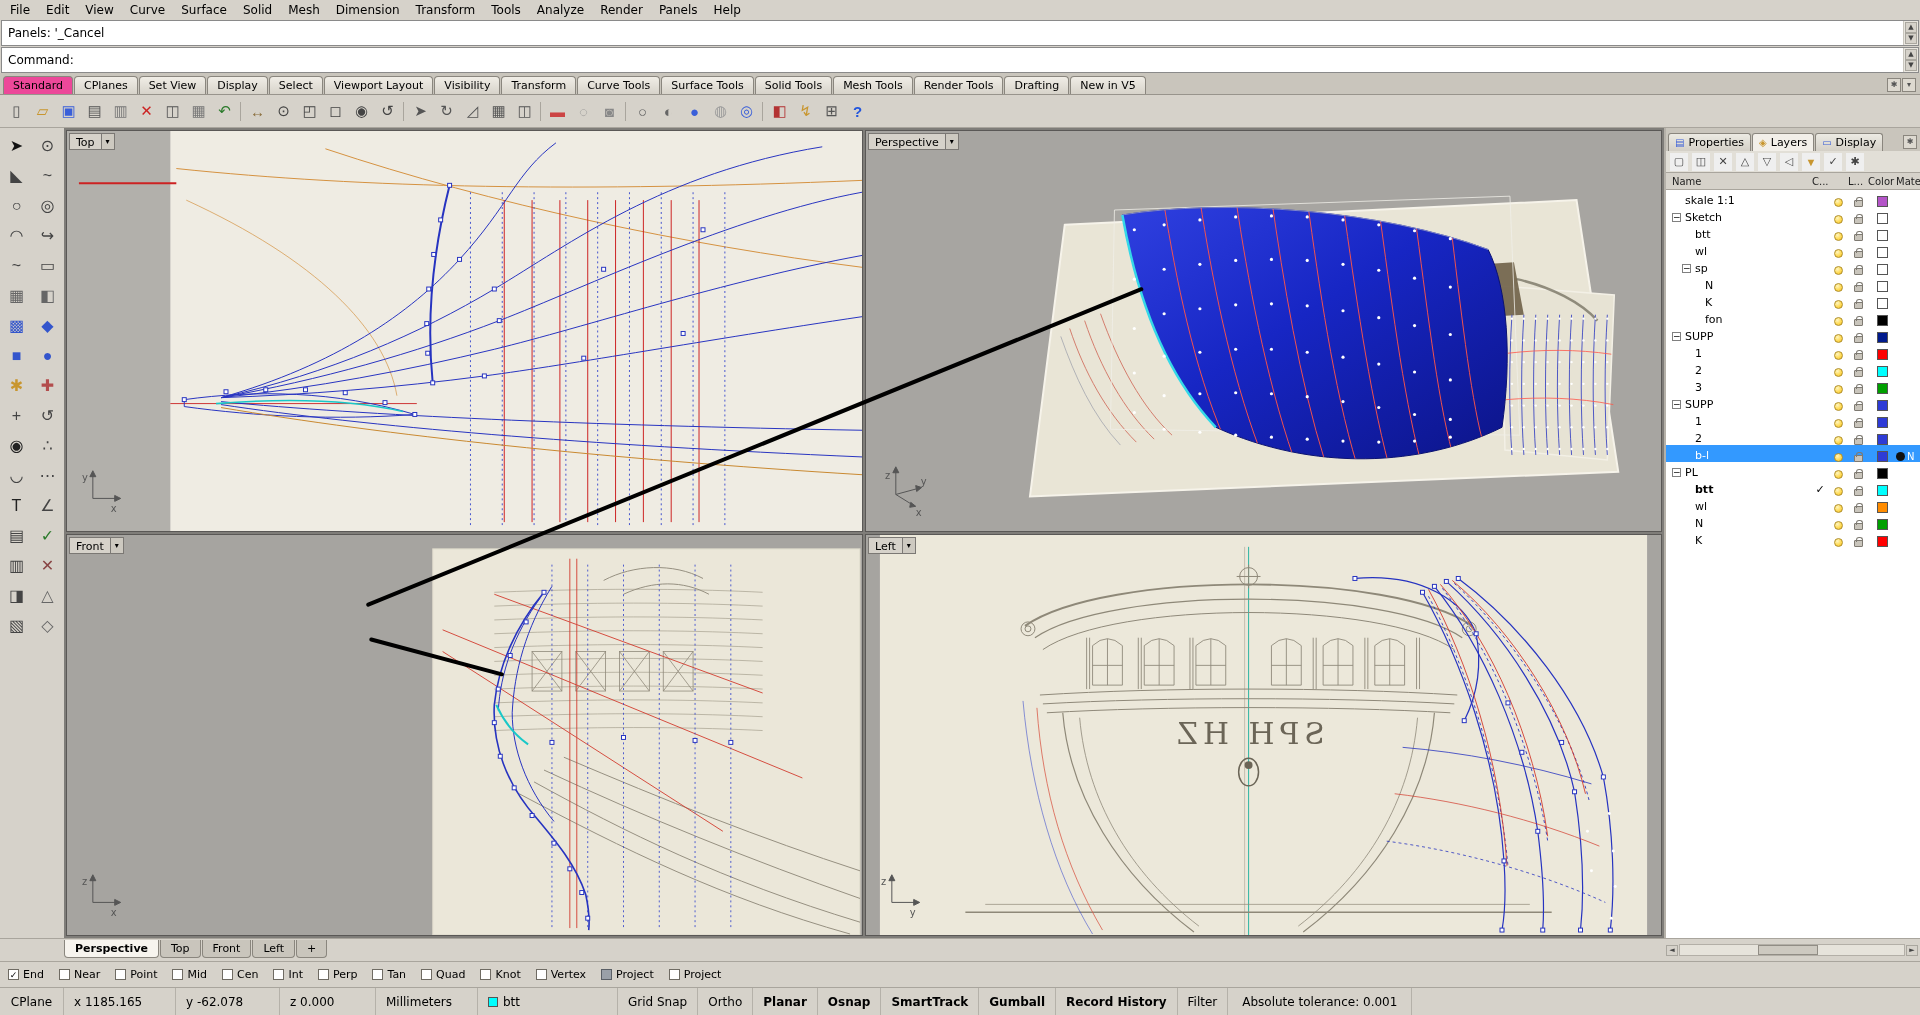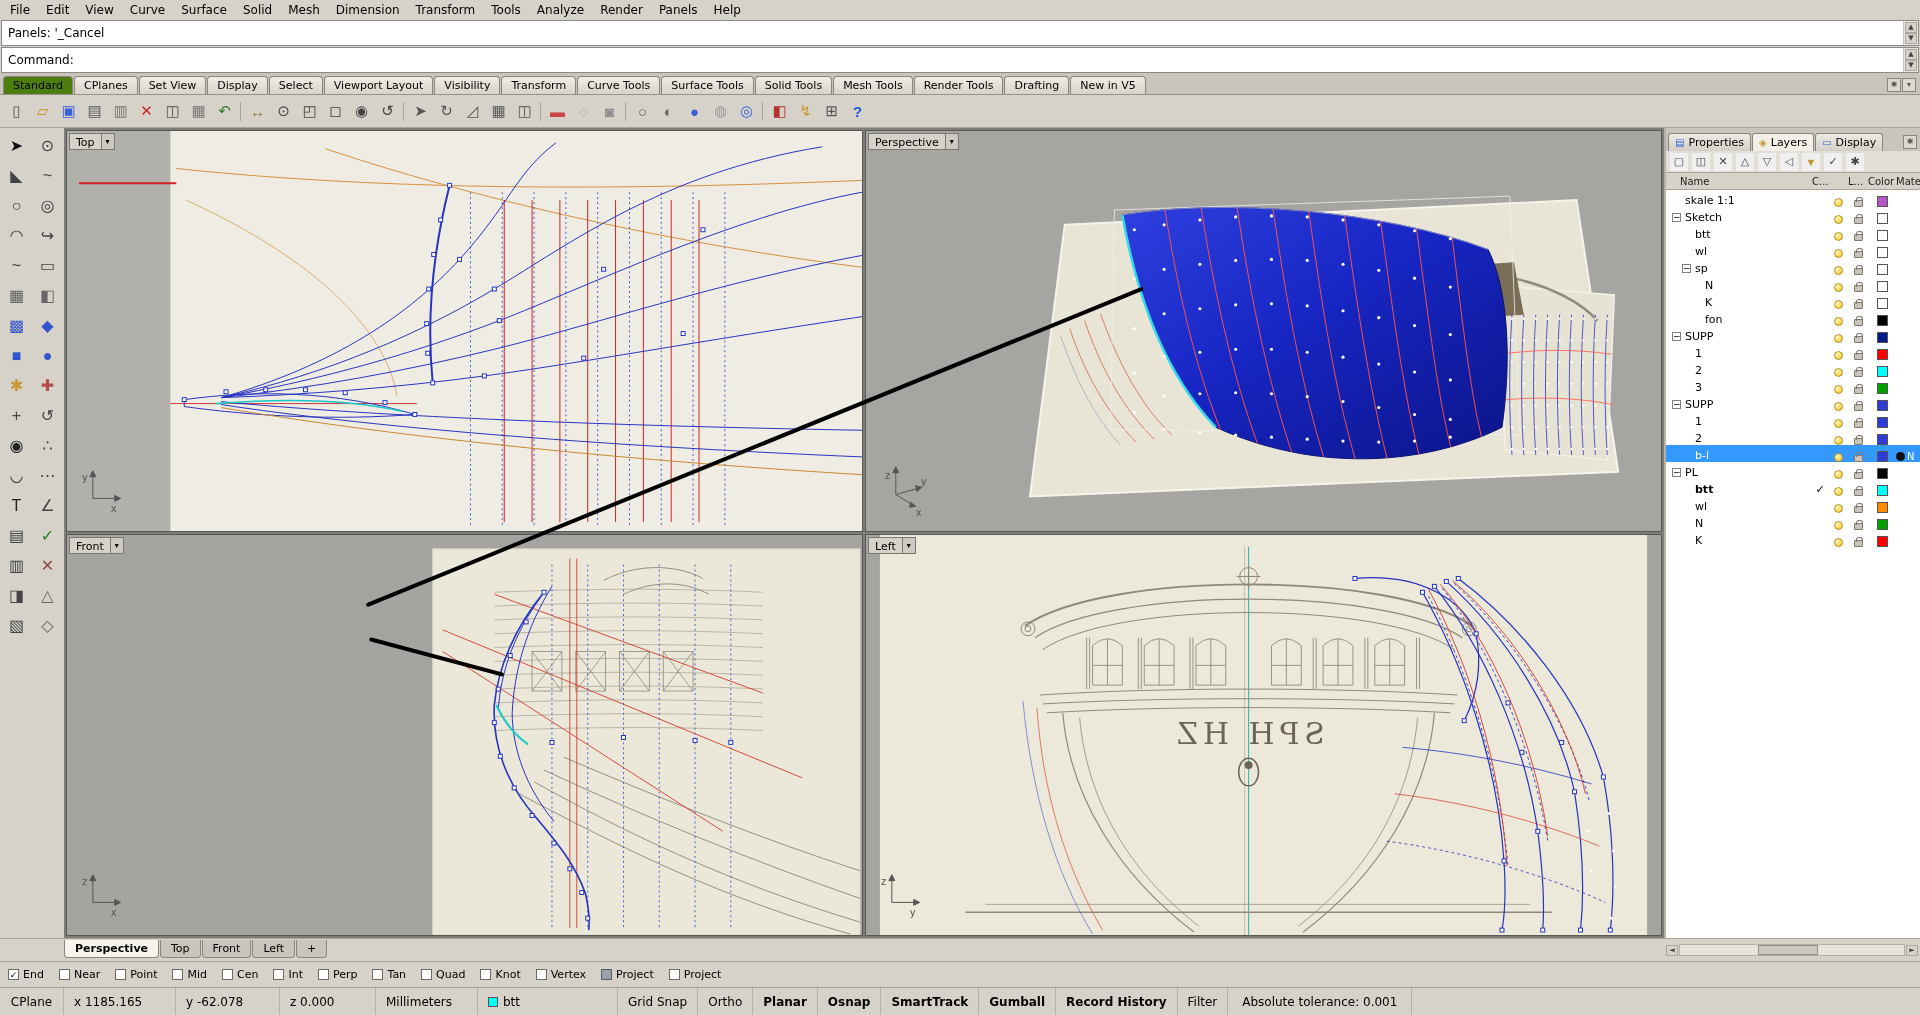--- a/index.html
+++ b/index.html
@@ -16,7 +16,7 @@
 
   .tabbar{height:22px;flex:none;display:flex;align-items:flex-end;padding:2px 3px 0 3px;background:#c9c5bc;border-bottom:1px solid #98948c}
   .ttab{padding:2px 9px;font-size:11px;background:linear-gradient(#f0ede6,#d7d3ca);border:1px solid #8a867e;border-bottom:none;border-radius:4px 4px 0 0;margin-right:1px;white-space:nowrap}
-  .ttab.active{background:#4d7c0f}
+  .ttab.active{background:#ec4899}
   .tab-spacer{flex:1}
   .mini-btn{width:14px;height:14px;border:1px solid #8a867e;background:#ddd9d0;font-size:8px;line-height:12px;text-align:center;margin:0 1px 2px 0;color:#555}
 

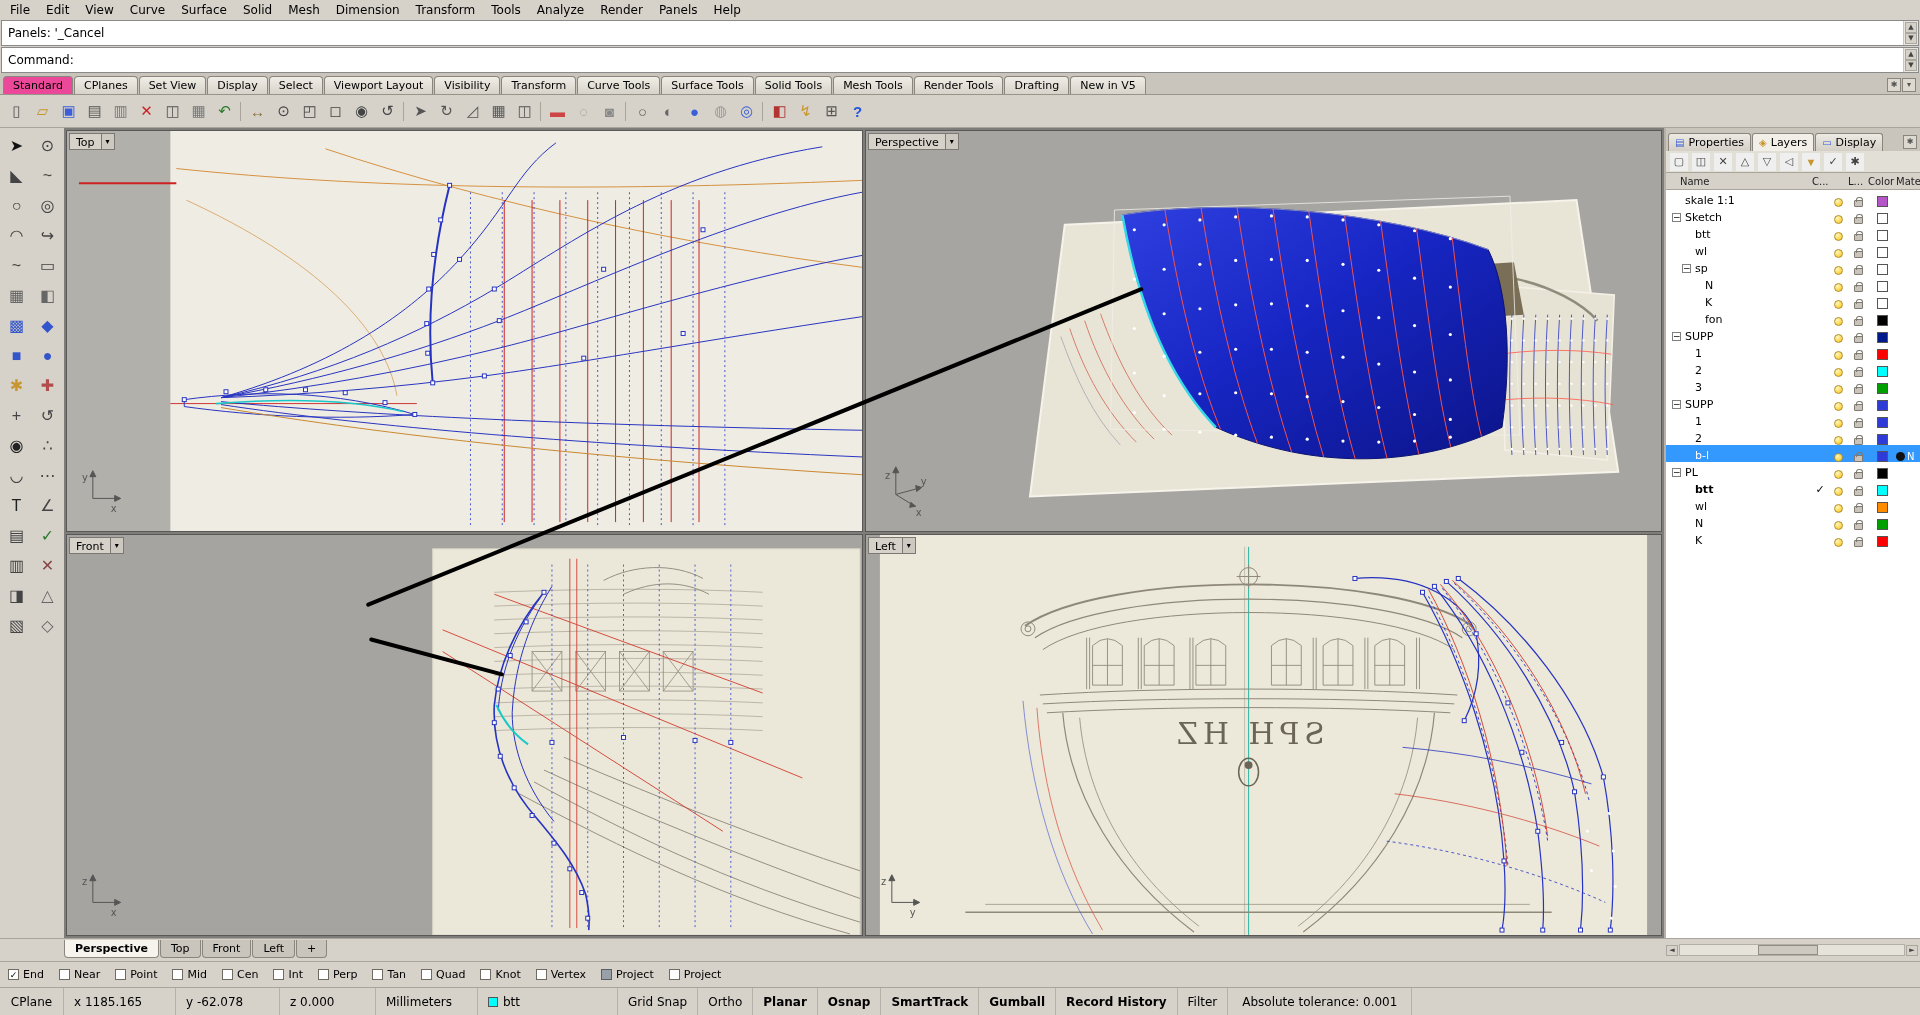--- a/index.html
+++ b/index.html
@@ -47,7 +47,7 @@
   .ptools{height:22px;flex:none;display:flex;align-items:center;gap:4px;padding:0 4px;border-bottom:1px solid #a9a59d;background:#e2dfd7}
   .ptool{width:18px;height:18px;display:flex;align-items:center;justify-content:center;font-size:11px;color:#444;border:1px solid transparent}
   .lheader{height:17px;flex:none;display:flex;align-items:center;background:#d6d2ca;border-bottom:1px solid #a9a59d;font-size:10px;color:#222}
-  .h-name{flex:1;padding-left:14px}
+  .h-name{flex:1;padding-left:6px}
   .h-cur{width:16px;overflow:hidden}
   .h-bulb{width:20px}
   .h-lock{width:20px;overflow:hidden}

